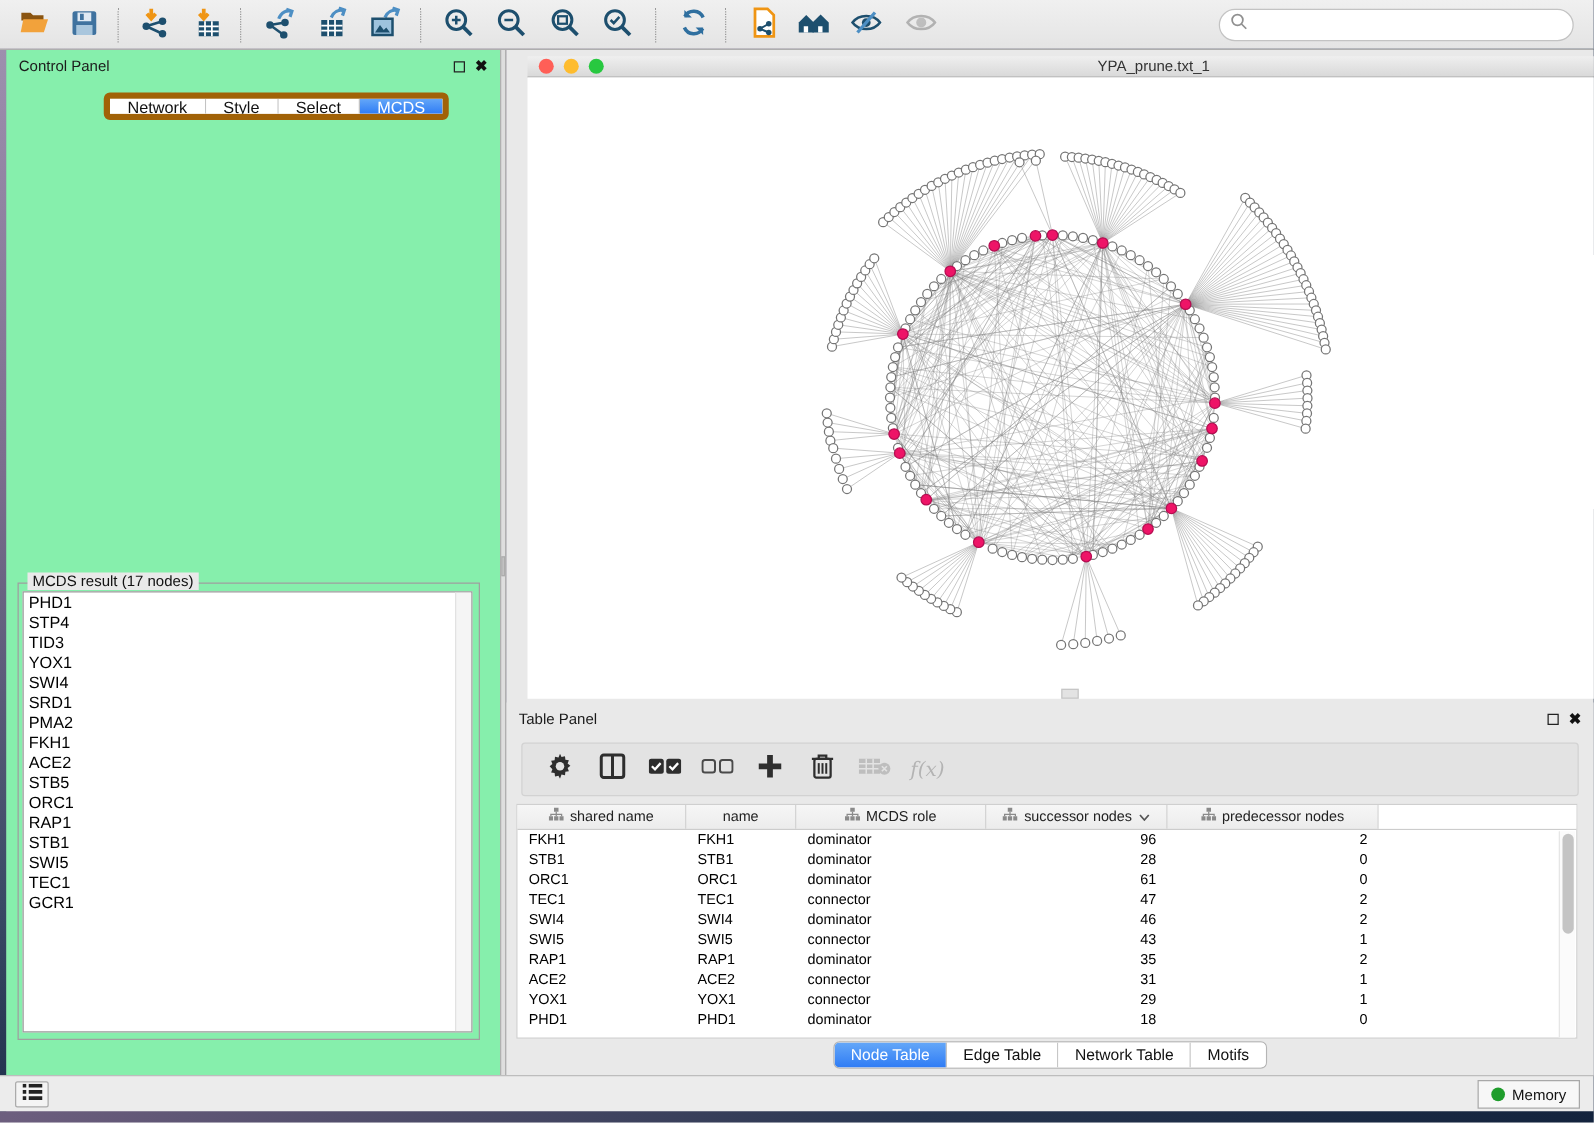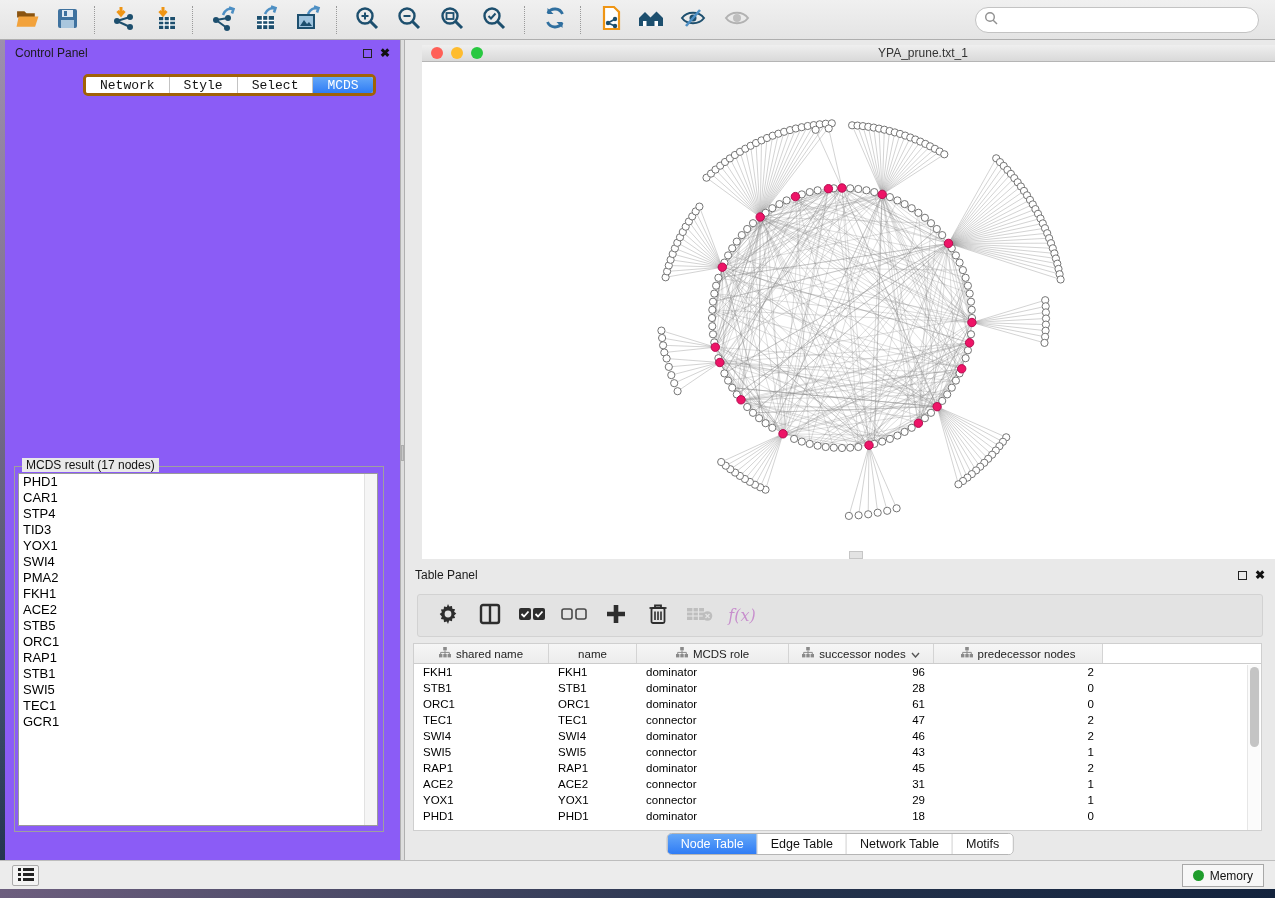--- a/index.html
+++ b/index.html
@@ -22,7 +22,7 @@
     background:linear-gradient(#9d8fae,#7b6d8d 40%,#3a4a66 80%,#20304c); z-index:1; }
 
   
-  .control-panel { position:absolute; left:5px; top:40px; width:395px; height:820px; background:#8b5cf6; z-index:2; }
+  .control-panel { position:absolute; left:5px; top:40px; width:395px; height:820px; background:#86efac; z-index:2; }
   .panel-titlebar { height:26px; display:flex; align-items:center; padding:0 10px; }
   .panel-title { font-size:12px; color:#1b1b1b; }
   .panel-winbtns { margin-left:auto; display:flex; gap:8px; align-items:center; }

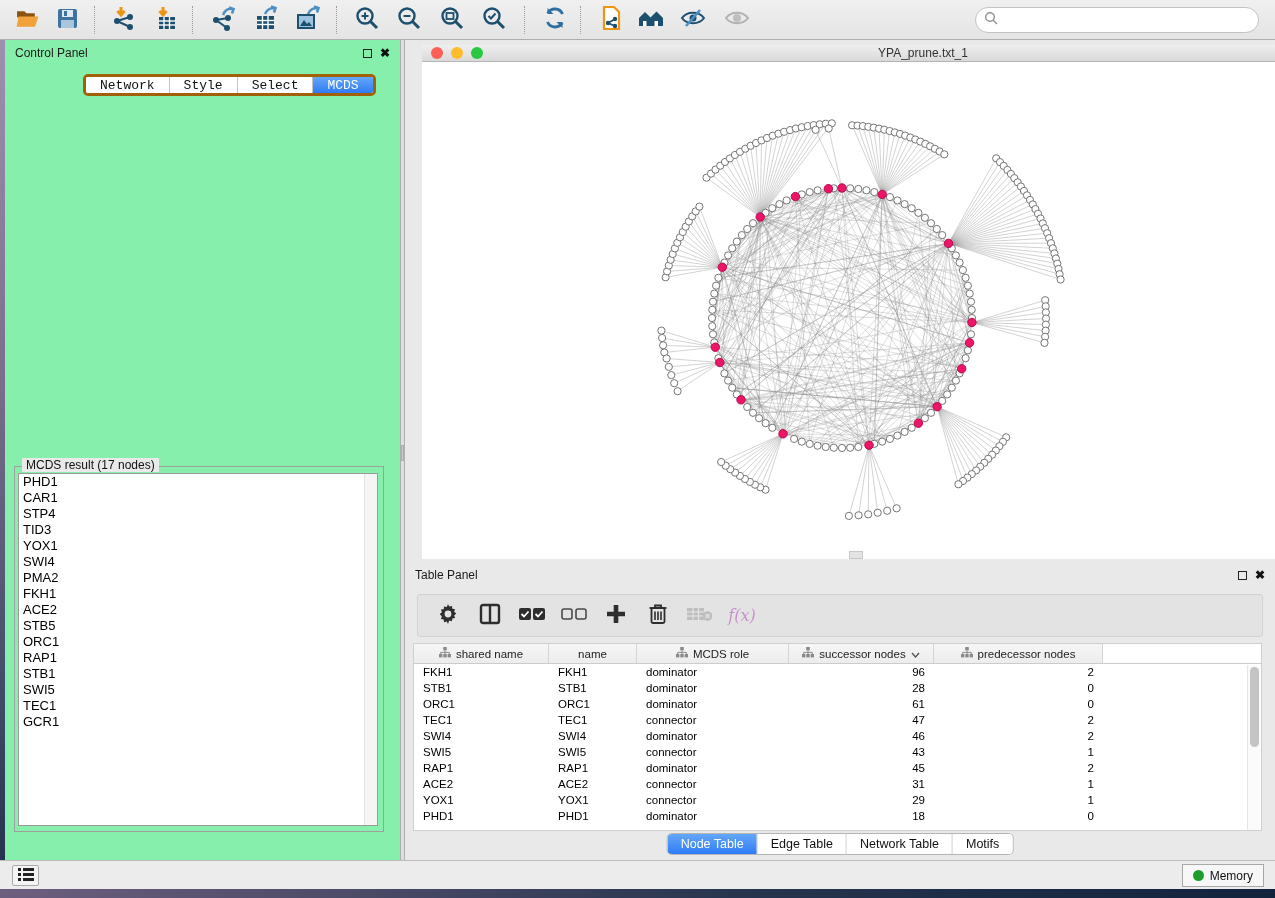--- a/index.html
+++ b/index.html
@@ -30,7 +30,7 @@
   .close-btn { font-size:12px; font-weight:bold; color:#111; line-height:10px; }
 
   .cp-tabs { position:absolute; left:78px; top:34px; height:22px; display:flex;
-    border:3px solid #a16207; border-radius:5px; overflow:hidden; background:#fff;font-family:Liberation Mono, monospace; }
+    border:5px solid #a16207; border-radius:5px; overflow:hidden; background:#fff; }
   .cp-tab { padding:0 14px; font-size:13px; color:#111; display:flex; align-items:center; border-right:1px solid #c3c3c3; background:#fff; }
   .cp-tab:last-child { border-right:none; }
   .cp-tab.active { background:linear-gradient(#64a7f8,#2f7cf5); color:#fff; }

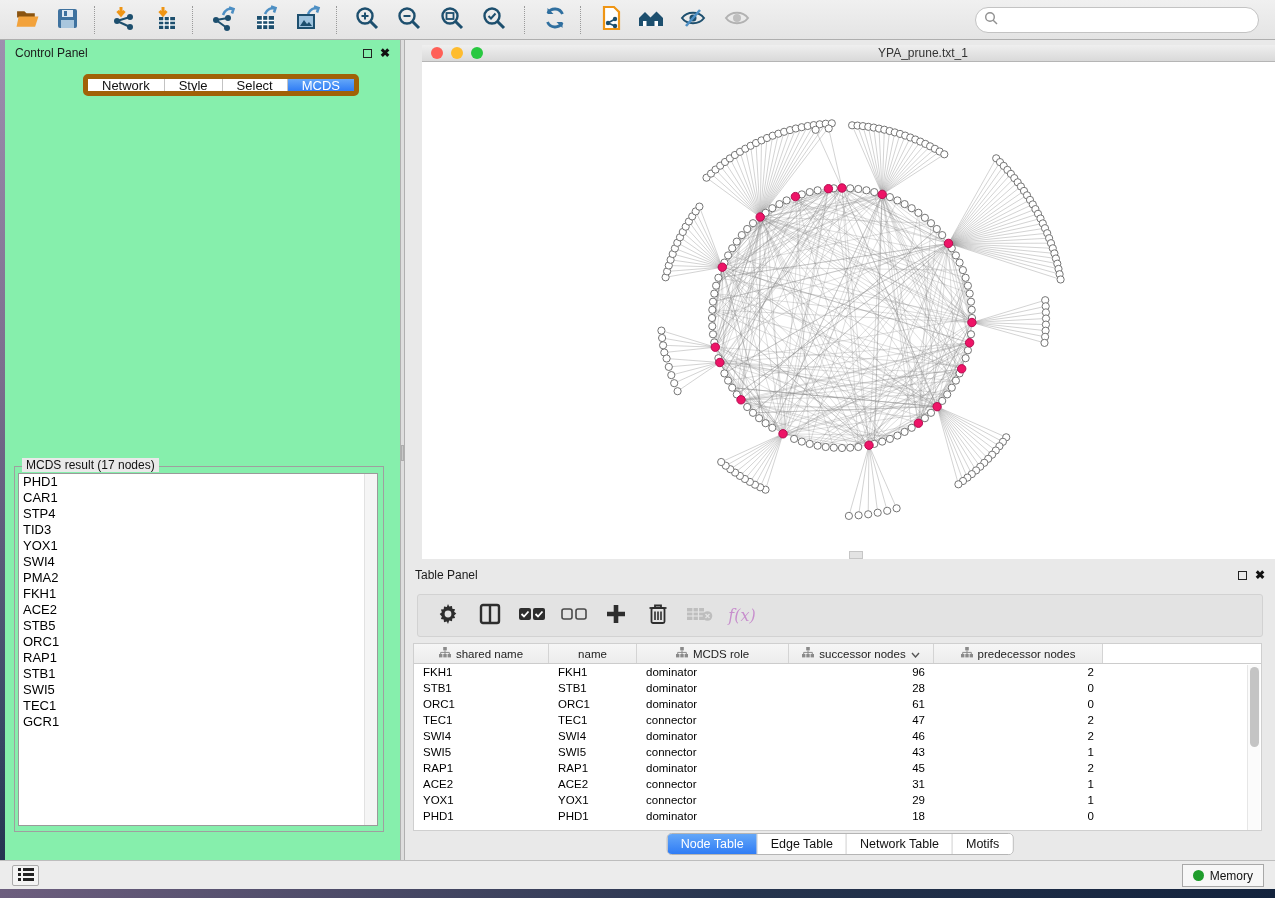--- a/index.html
+++ b/index.html
@@ -289,7 +289,6 @@
     <div class="mcds-list" id="mcds-list">
       <div class="mcds-scroll"></div>
     <div class="mcds-item">PHD1</div>
-        <div class="mcds-item">CAR1</div>
         <div class="mcds-item">STP4</div>
         <div class="mcds-item">TID3</div>
         <div class="mcds-item">YOX1</div>

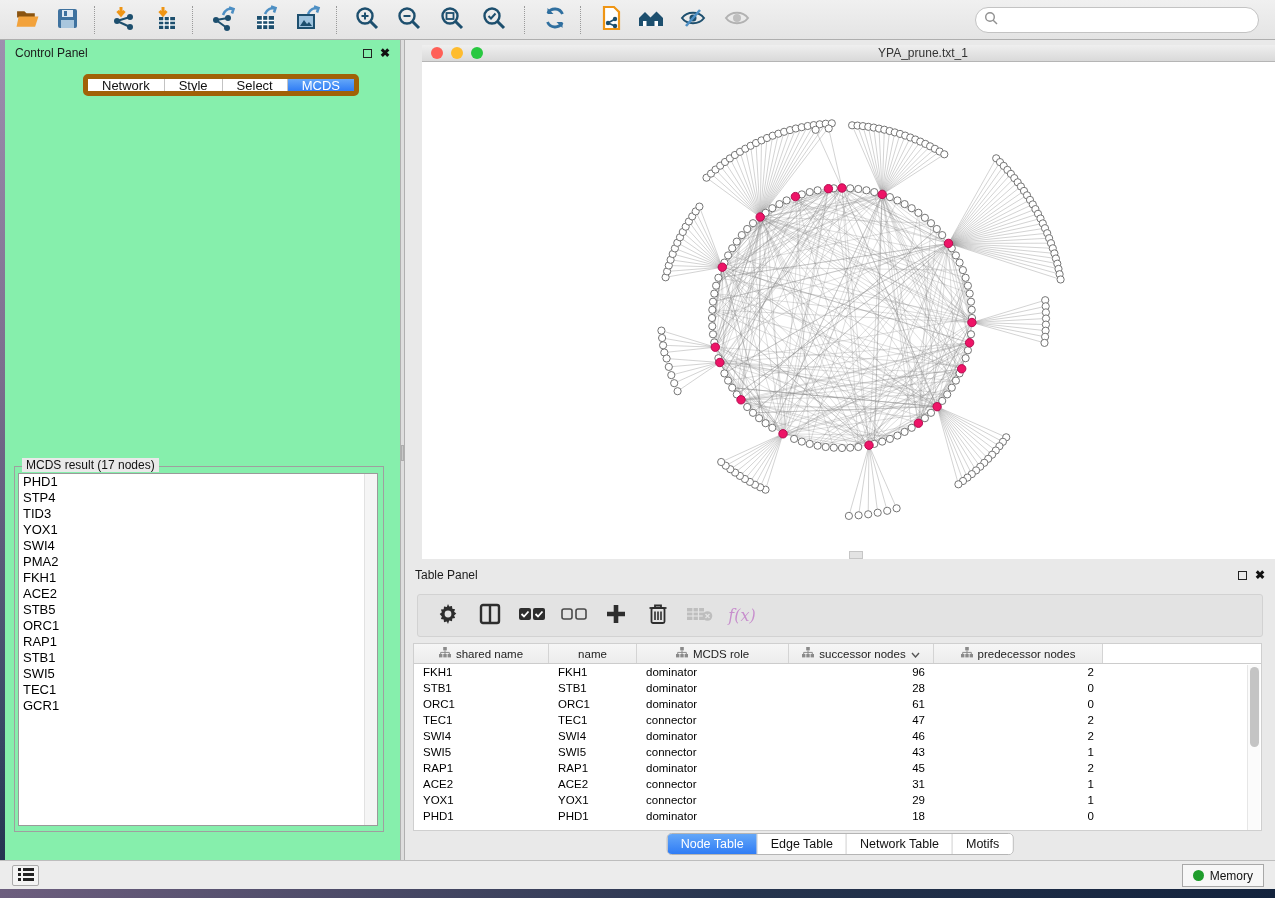--- a/index.html
+++ b/index.html
@@ -293,6 +293,7 @@
         <div class="mcds-item">TID3</div>
         <div class="mcds-item">YOX1</div>
         <div class="mcds-item">SWI4</div>
+        <div class="mcds-item">SRD1</div>
         <div class="mcds-item">PMA2</div>
         <div class="mcds-item">FKH1</div>
         <div class="mcds-item">ACE2</div>

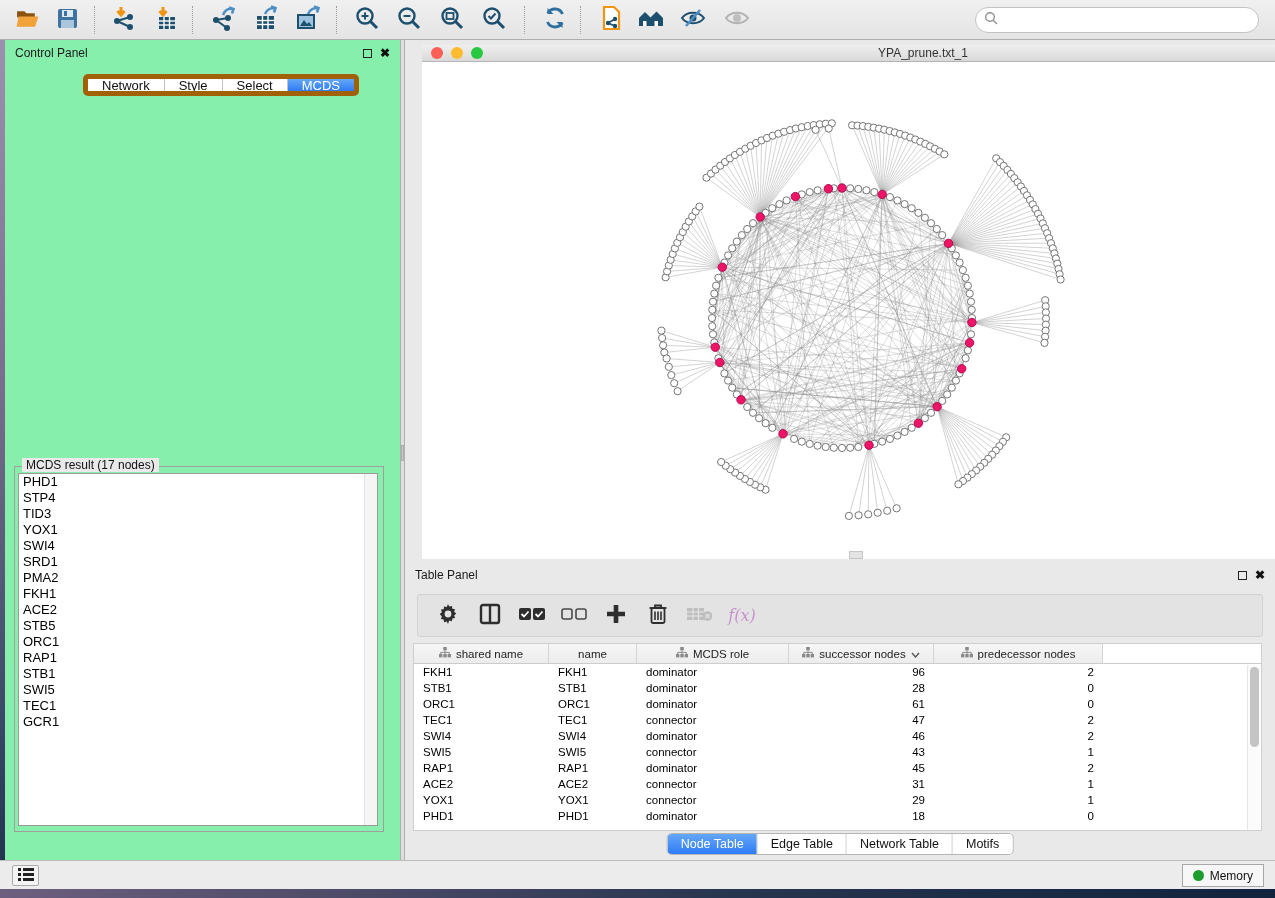--- a/index.html
+++ b/index.html
@@ -79,7 +79,7 @@
     border:1px solid #d2d2d2; border-radius:3px; display:flex; align-items:center; gap:18px; padding-left:18px; }
   .tpbtn { display:flex; align-items:center; justify-content:center; width:24px; height:24px; }
   .tpbtn.disabled { opacity:.42; }
-  .fx-label { font-family:"DejaVu Serif", serif; font-style:italic; font-size:16px; color:#a21caf; }
+  .fx-label { font-family:"DejaVu Serif", serif; font-style:italic; font-size:16px; color:#737373; }
 
   .ntable { position:absolute; left:8px; top:81px; width:849px; height:188px; background:#fff; border:1px solid #cfcfcf; }
   .thead { display:flex; height:20px; background:linear-gradient(#f6f6f6,#ececec); border-bottom:1px solid #cccccc; }

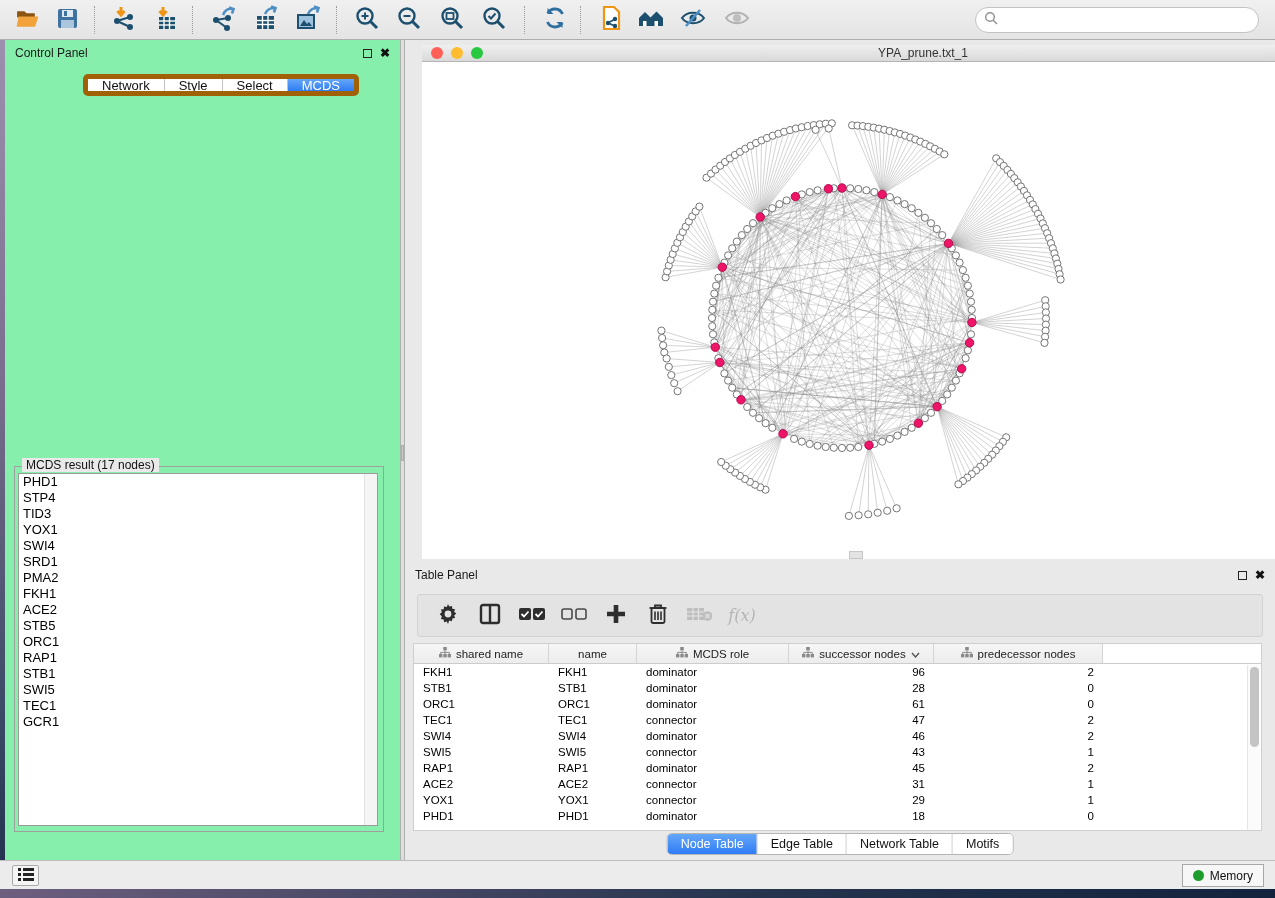--- a/index.html
+++ b/index.html
@@ -1208,7 +1208,7 @@
             <div class="td" style="width: 135px;">RAP1</div>
             <div class="td" style="width: 88px;">RAP1</div>
             <div class="td" style="width: 152px;">dominator</div>
-            <div class="td right" style="width: 145px;">45</div>
+            <div class="td right" style="width: 145px;">35</div>
             <div class="td right" style="width: 169px;">2</div>
           </div>
           <div class="trow">

